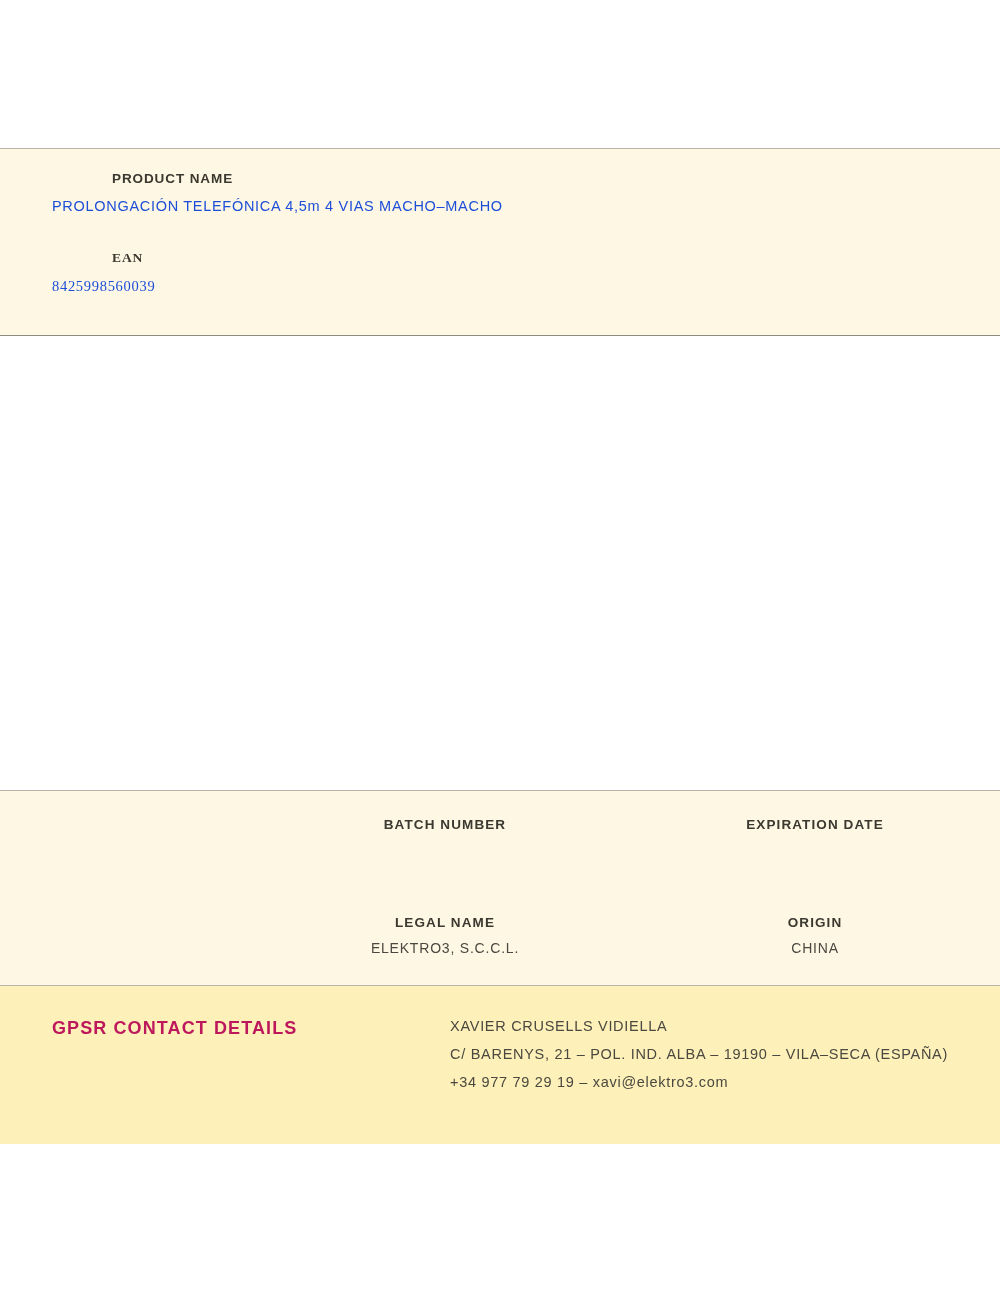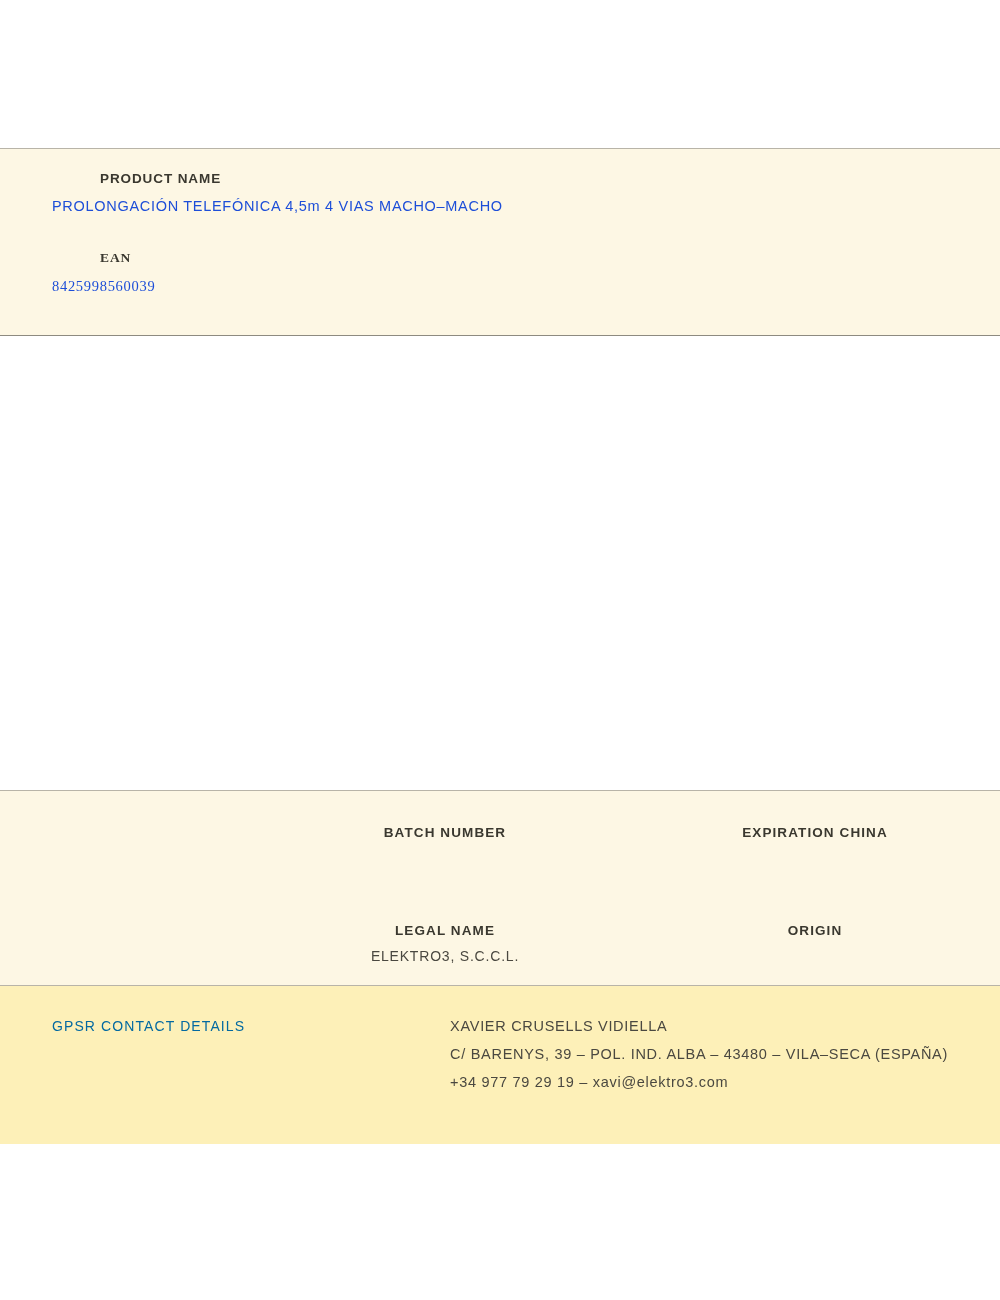--- a/index.html
+++ b/index.html
@@ -41,7 +41,7 @@
     font-weight: bold;
     letter-spacing: 0.9px;
     color: #3a382f;
-    margin: 0 0 12px 4px;
+    margin: 0 0 12px 16px;
     padding-left: 44px;
   }
   .field-value {

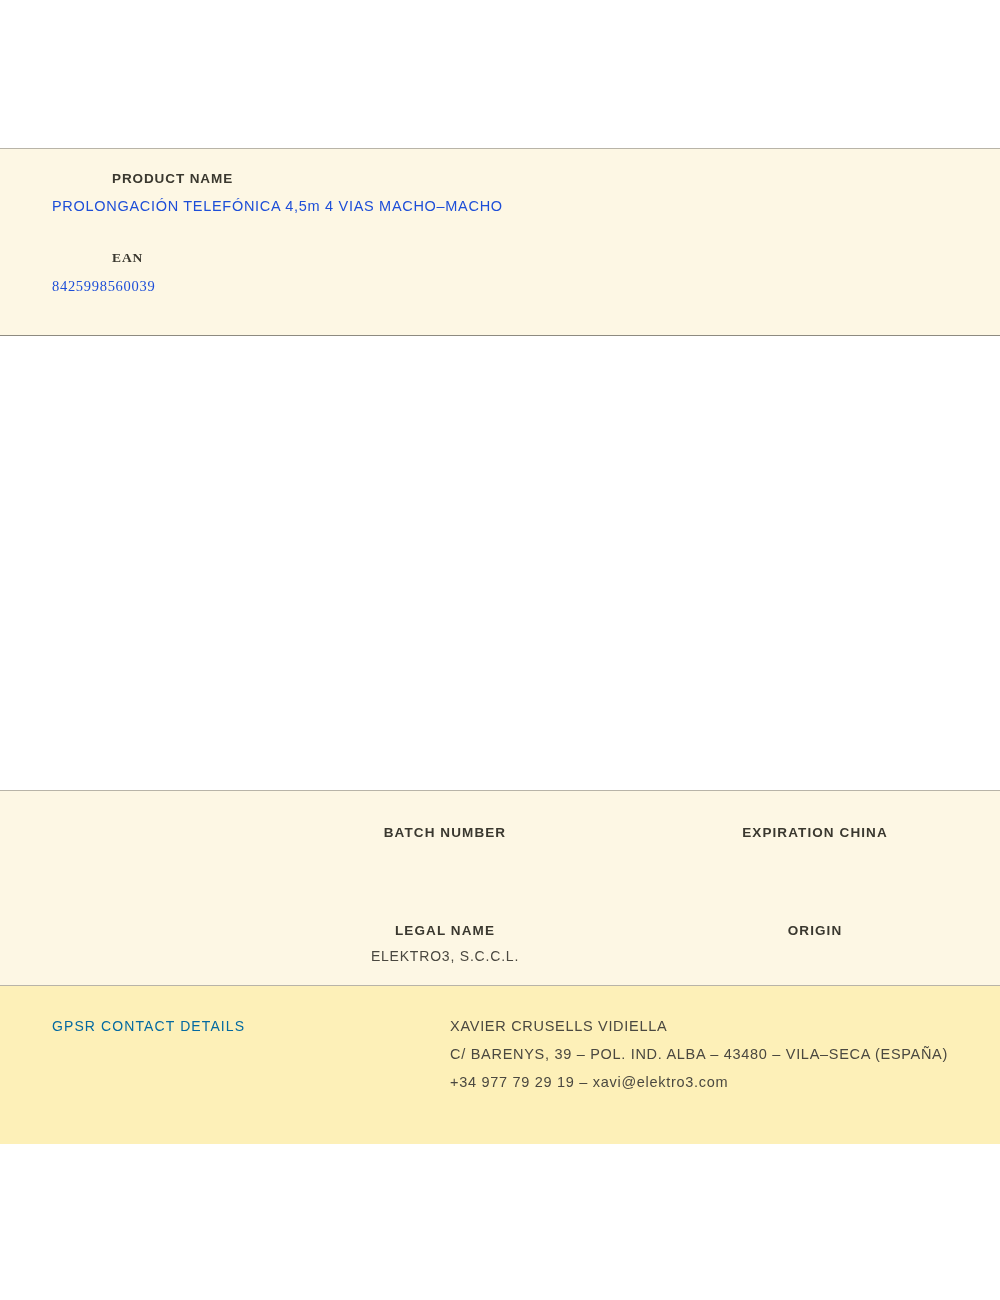--- a/index.html
+++ b/index.html
@@ -96,7 +96,7 @@
     flex: 0 0 37%;
   }
   .row-one {
-    padding-top: 34px;
+    padding-top: 26px;
   }
   .row-two {
     padding-top: 56px;

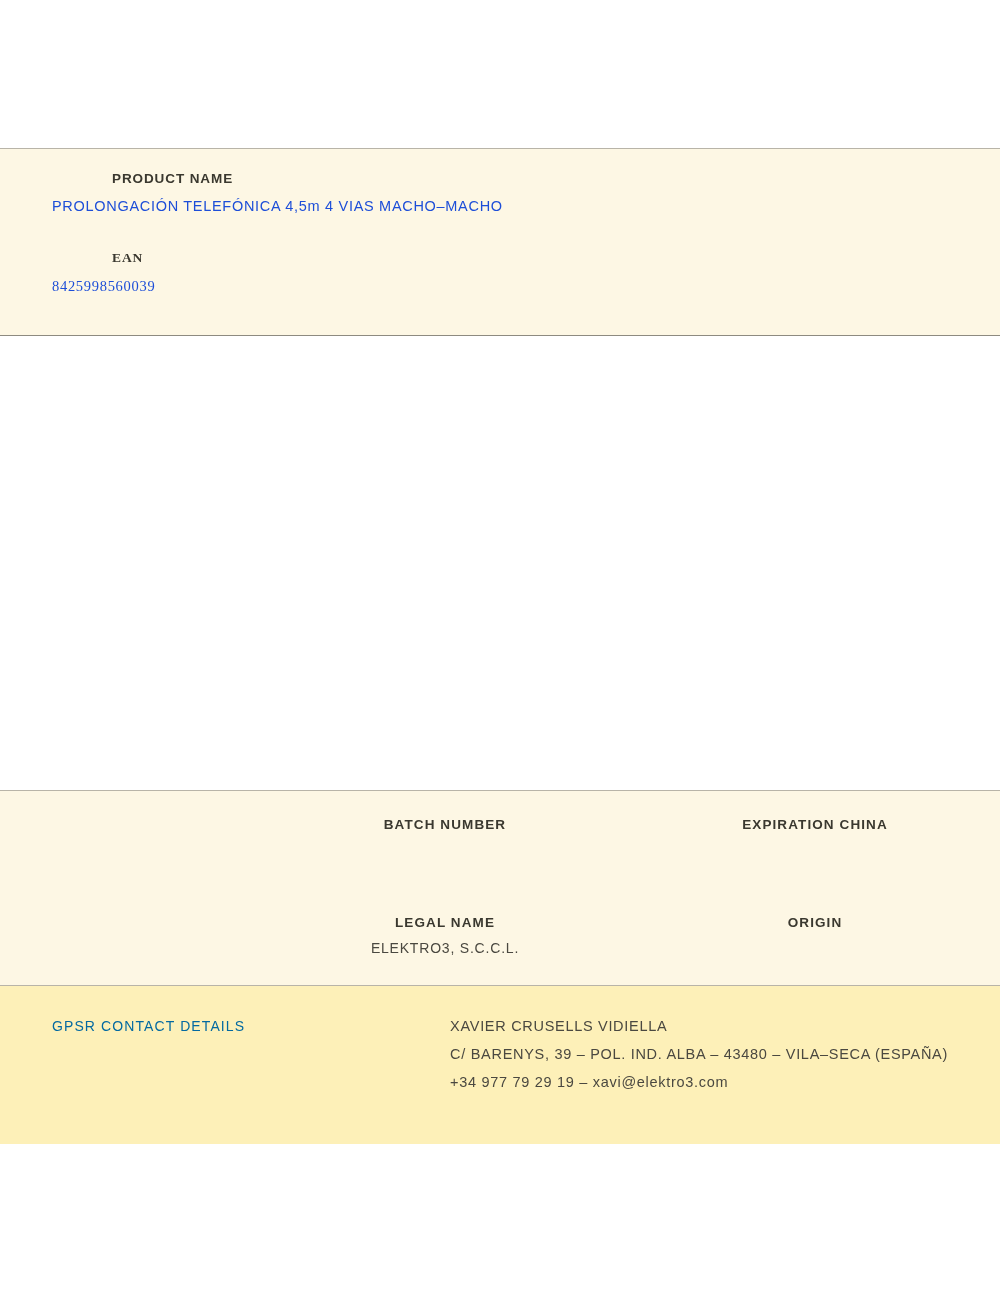--- a/index.html
+++ b/index.html
@@ -184,7 +184,7 @@
         <p class="det-value"></p>
       </div>
       <div class="details-col third">
-        <p class="det-label">EXPIRATION CHINA</p>
+        <p class="det-label">EXPIRATION DATE</p>
         <p class="det-value"></p>
       </div>
     </div>

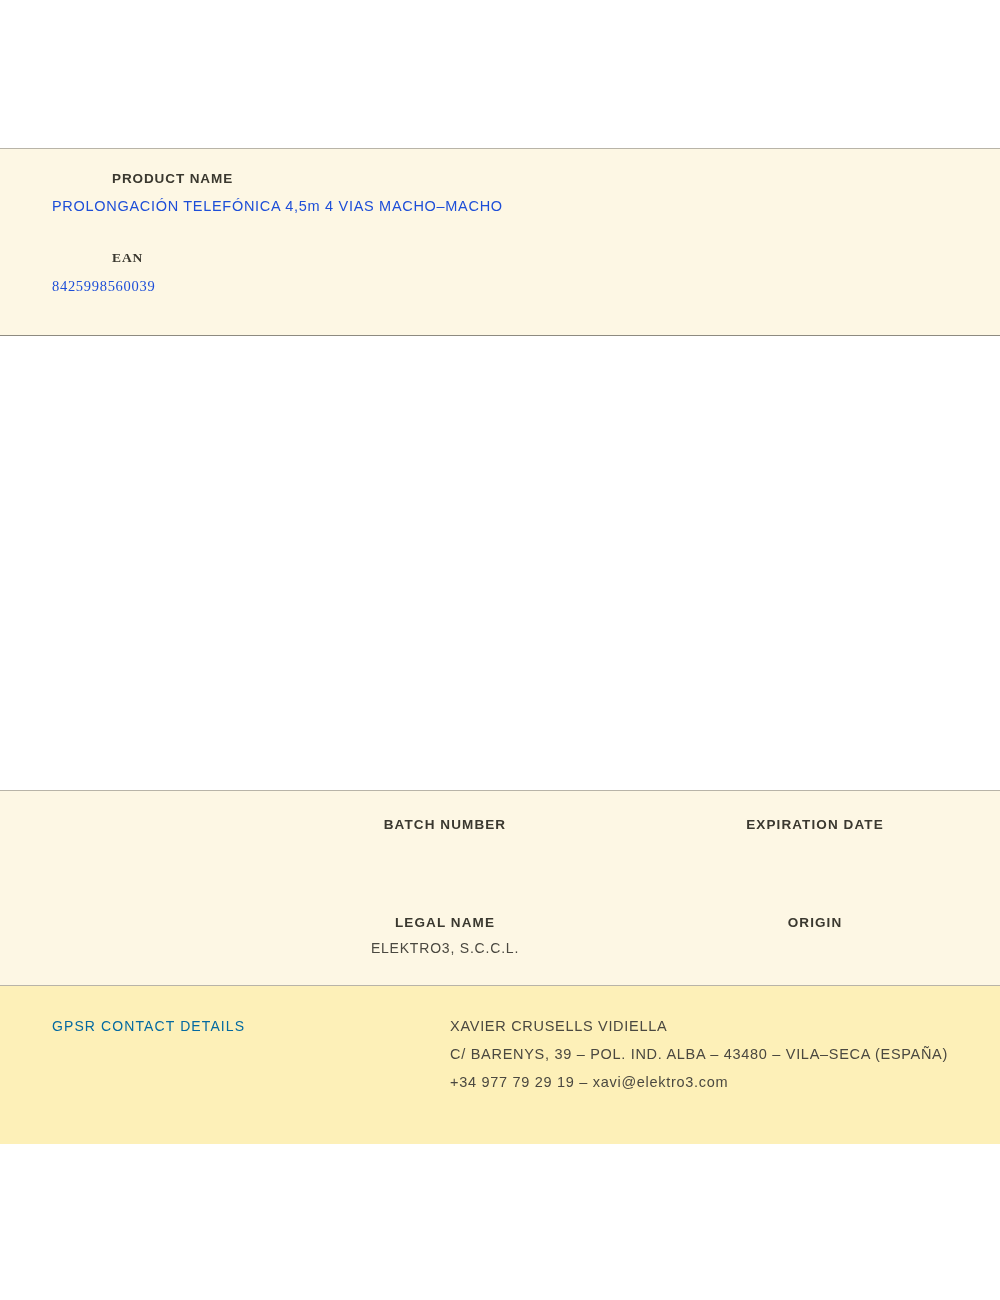--- a/index.html
+++ b/index.html
@@ -197,6 +197,7 @@
       </div>
       <div class="details-col third">
         <p class="det-label">ORIGIN</p>
+        <p class="det-value">CHINA</p>
       </div>
     </div>
   </div>

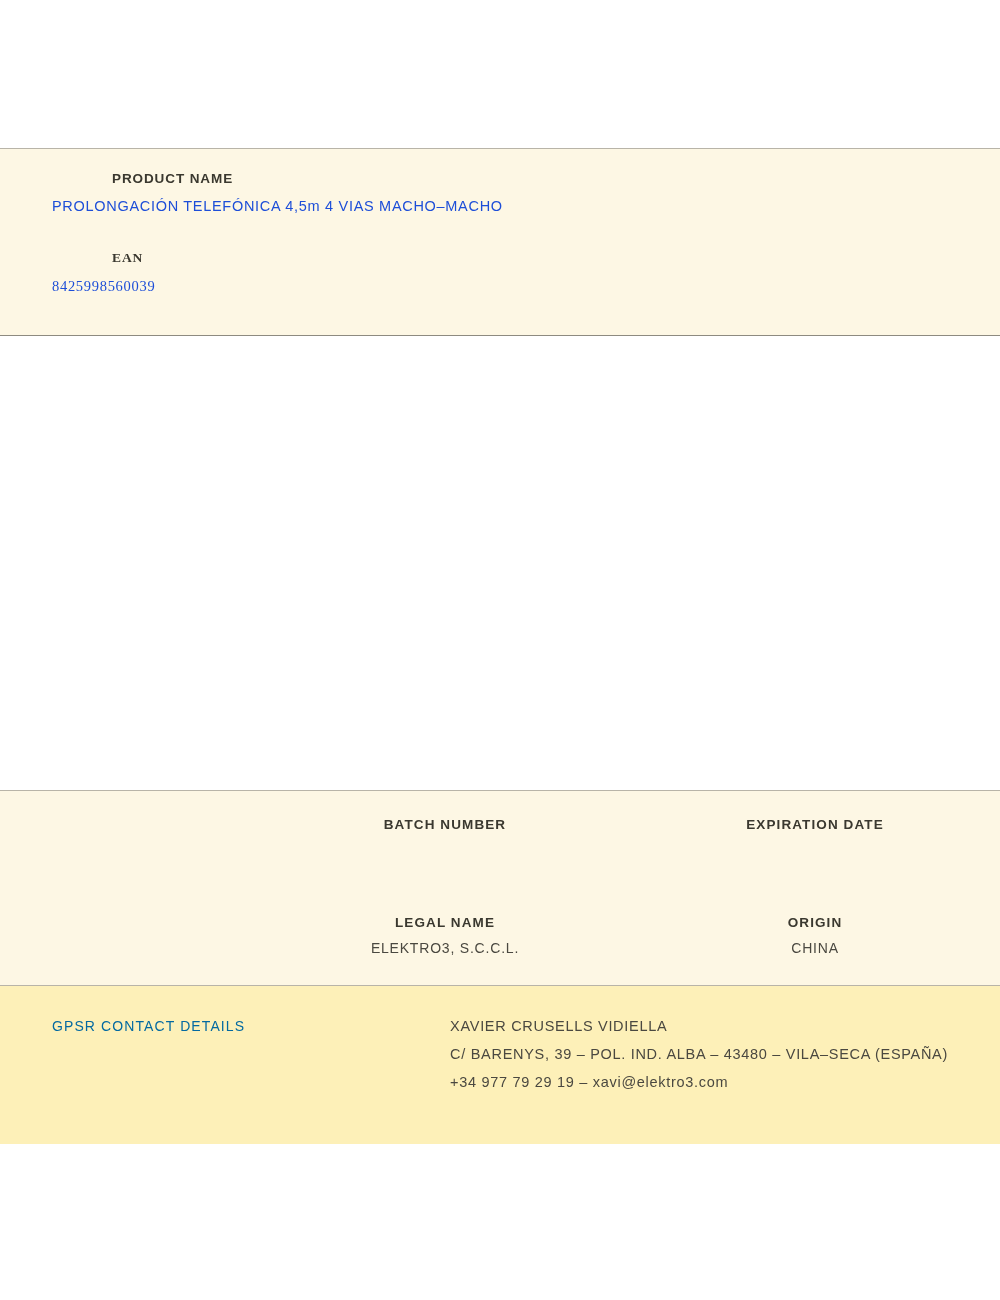--- a/index.html
+++ b/index.html
@@ -131,10 +131,10 @@
     align-items: flex-start;
   }
   .gpsr-label {
-    font-size: 14px;
-    font-weight: normal;
+    font-size: 18px;
+    font-weight: bold;
     letter-spacing: 1.1px;
-    color: #0369a1;
+    color: #be185d;
     padding-top: 6px;
   }
   .gpsr-lines {

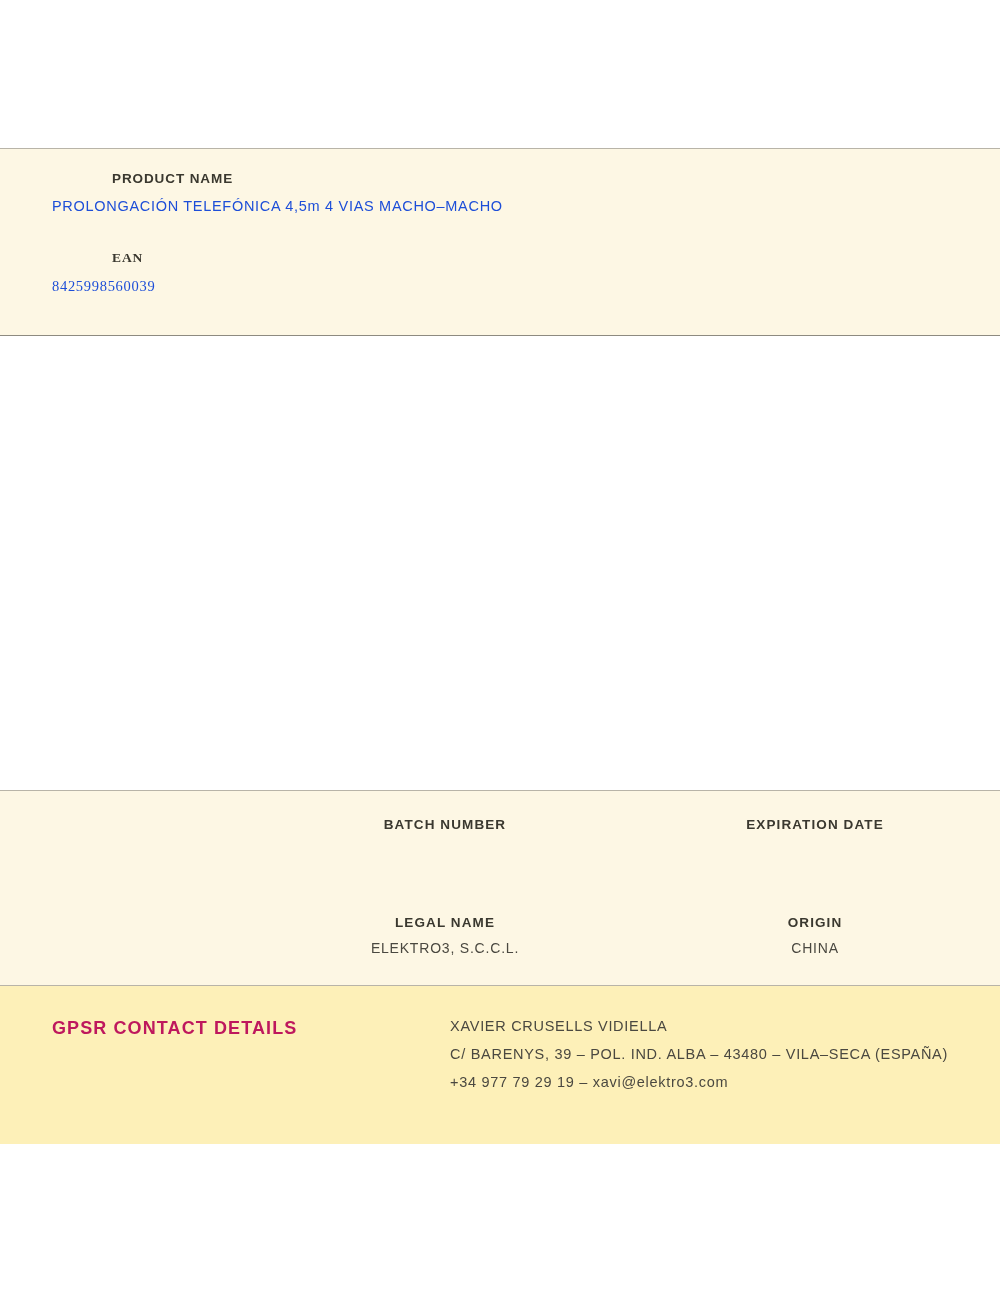--- a/index.html
+++ b/index.html
@@ -206,7 +206,7 @@
     <div class="gpsr-label">GPSR CONTACT DETAILS</div>
     <div class="gpsr-lines">
       <div>XAVIER CRUSELLS VIDIELLA</div>
-      <div>C/ BARENYS, 39 – POL. IND. ALBA – 43480 – VILA–SECA (ESPAÑA)</div>
+      <div>C/ BARENYS, 21 – POL. IND. ALBA – 19190 – VILA–SECA (ESPAÑA)</div>
       <div>+34 977 79 29 19 – xavi@elektro3.com</div>
     </div>
   </div>

